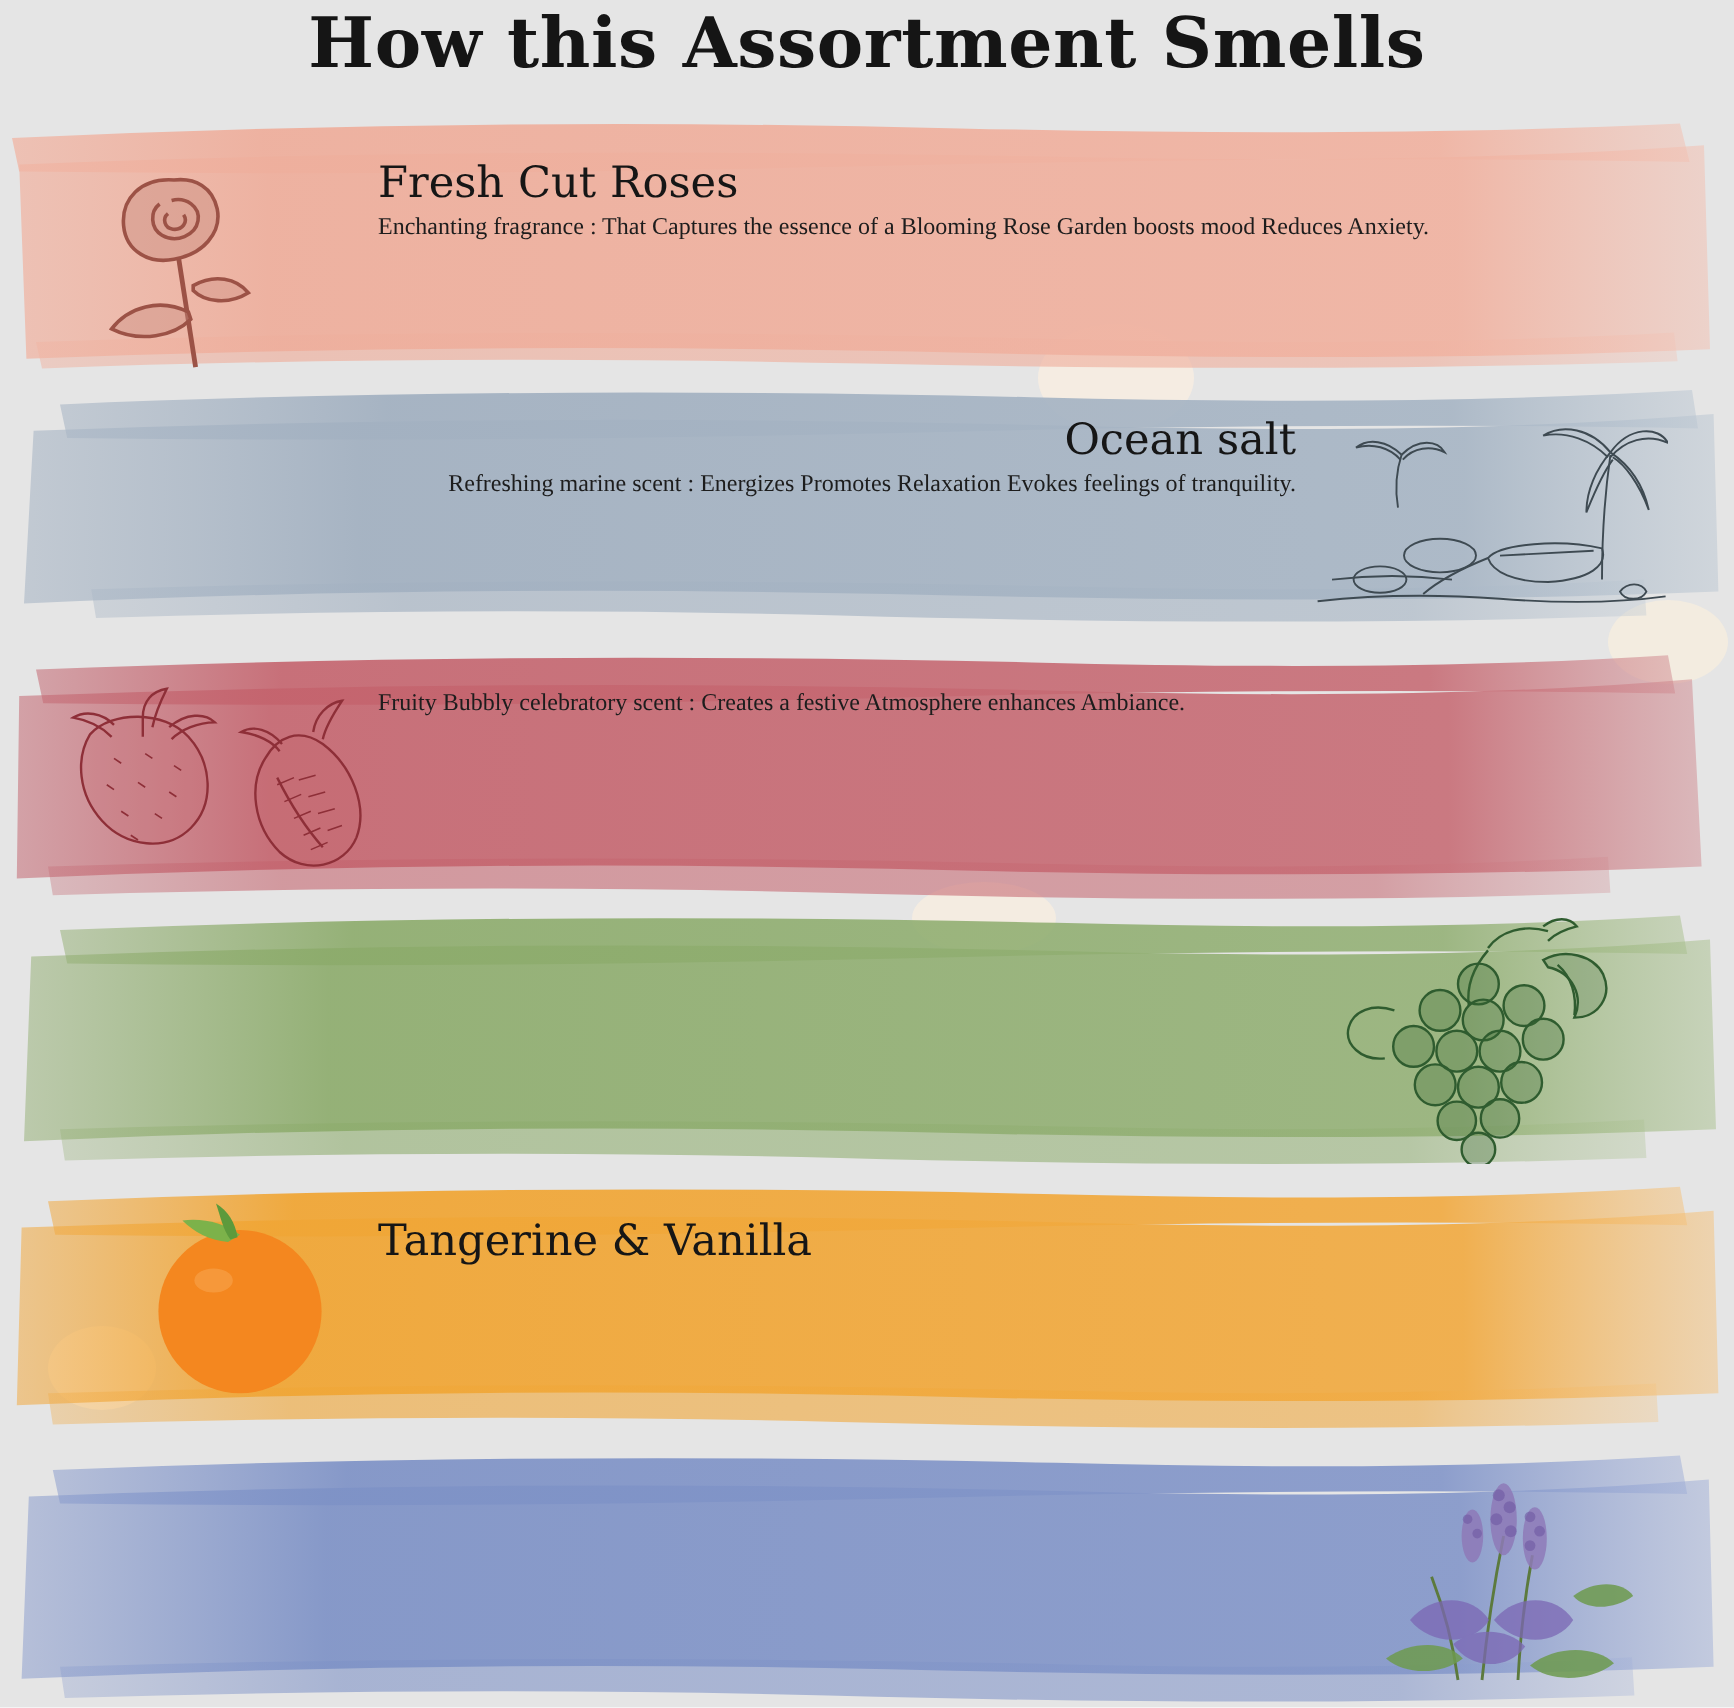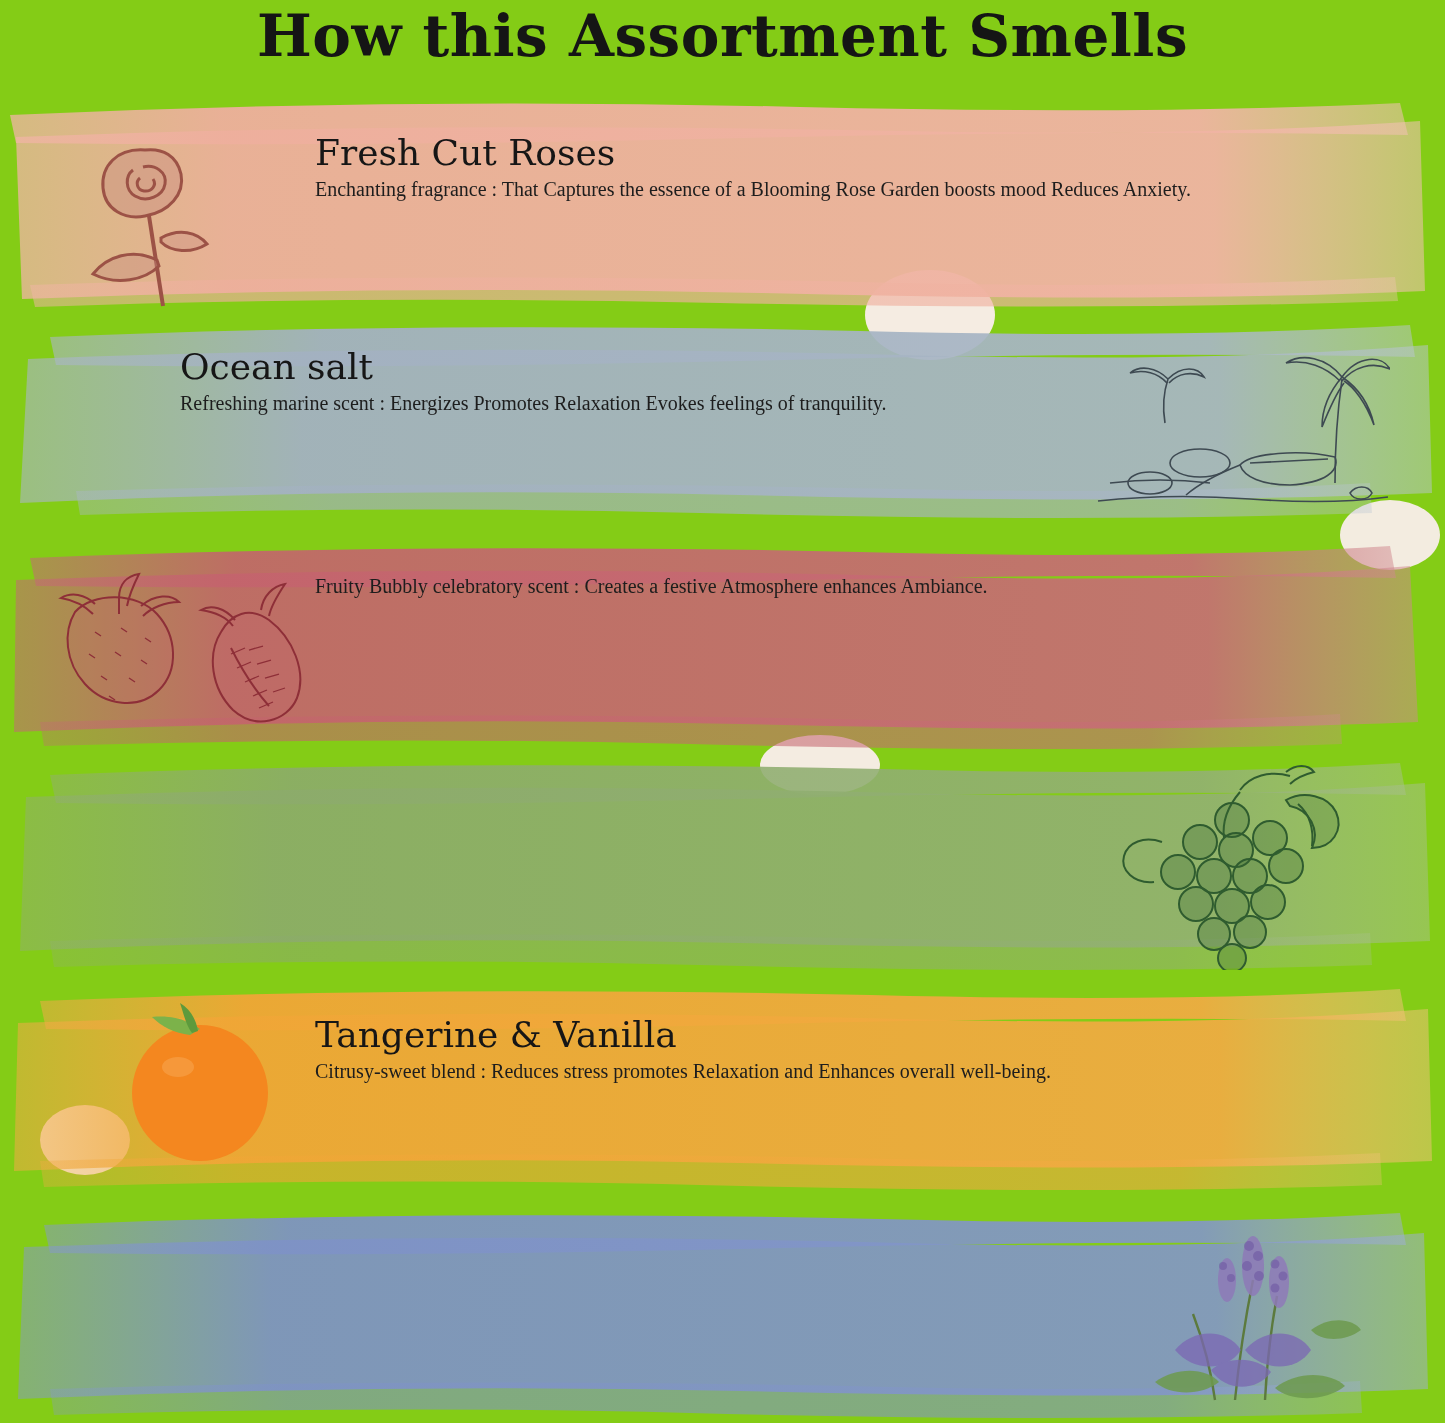--- a/index.html
+++ b/index.html
@@ -11,7 +11,7 @@
     position: relative;
     width: 1445px;
     height: 1423px;
-    background: #84cc16;
+    background: #e5e5e5;
     overflow: hidden;
     font-family: "Liberation Serif", serif;
   }

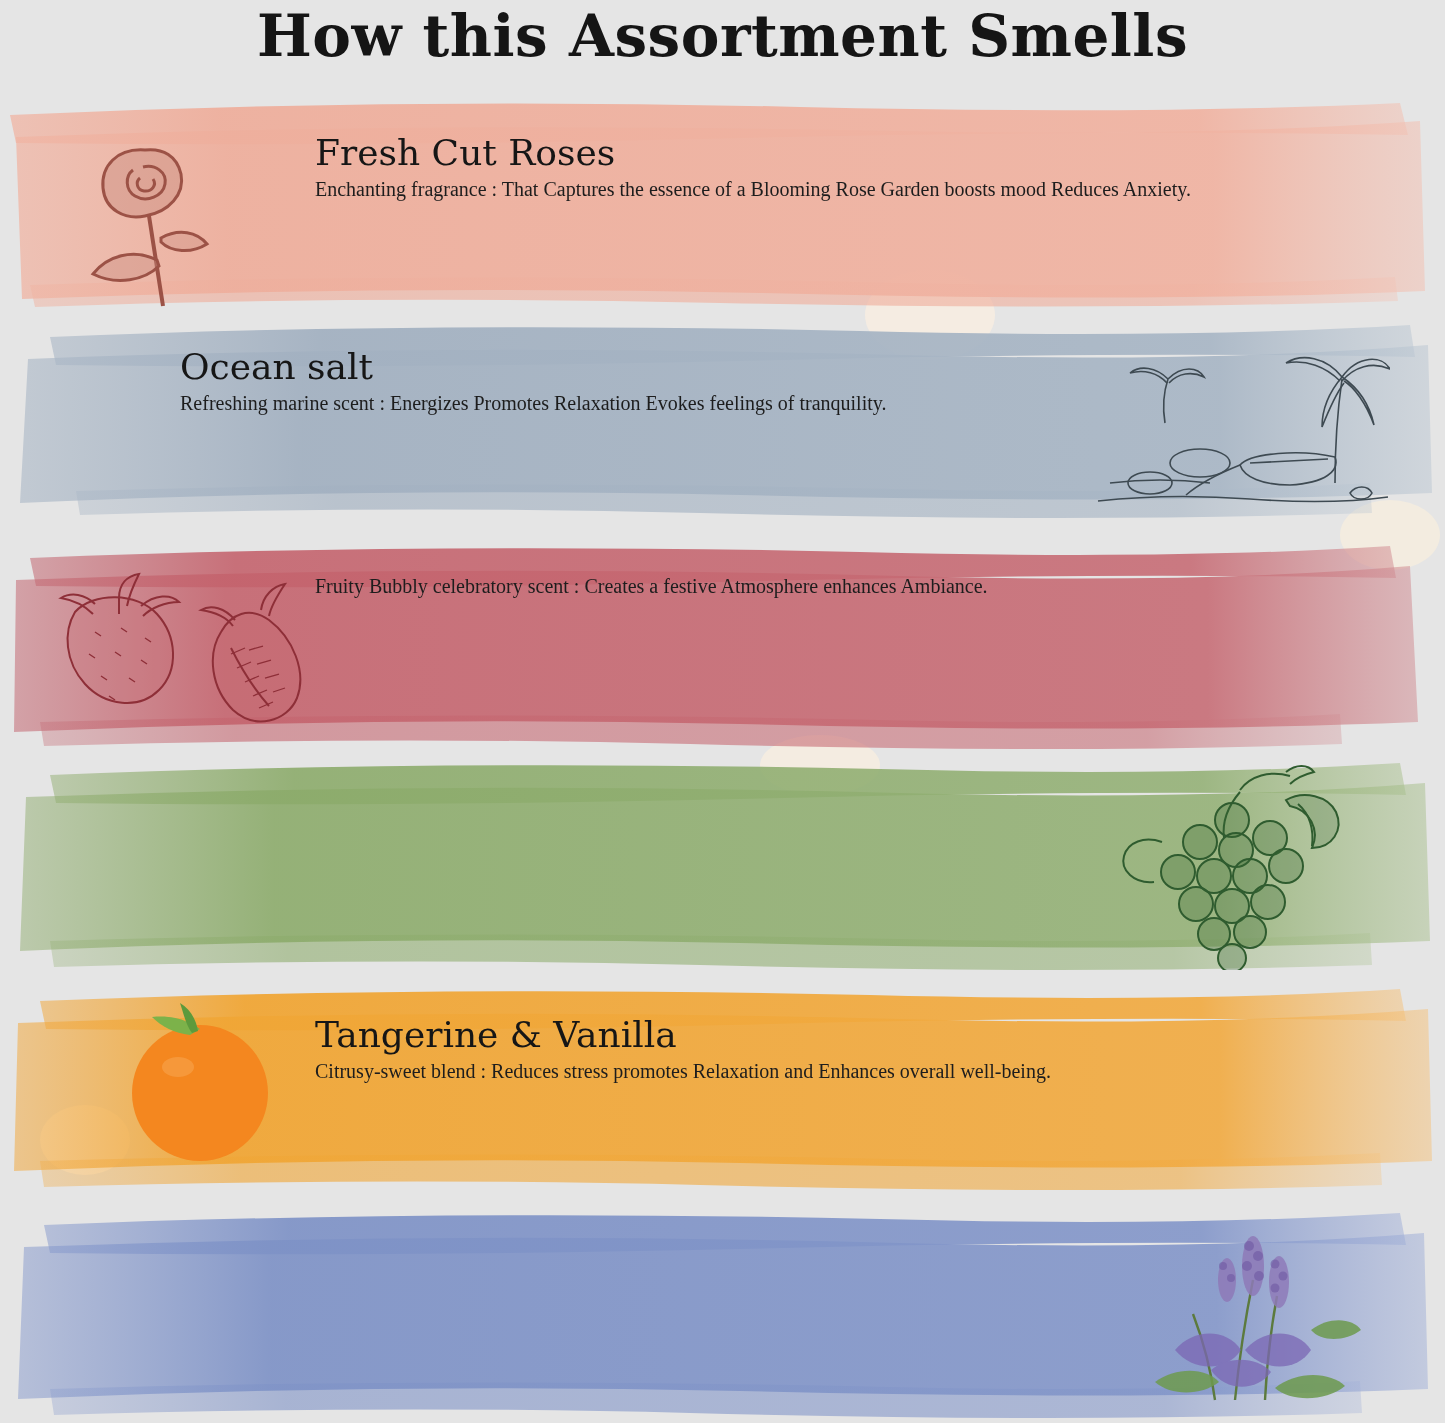--- a/index.html
+++ b/index.html
@@ -57,7 +57,7 @@
     color: #1d1d1d;
     line-height: 1.25;
   }
-  .align-right { }
+  .align-right { text-align: right; }
   .align-left  { text-align: left; }
 
   .art {

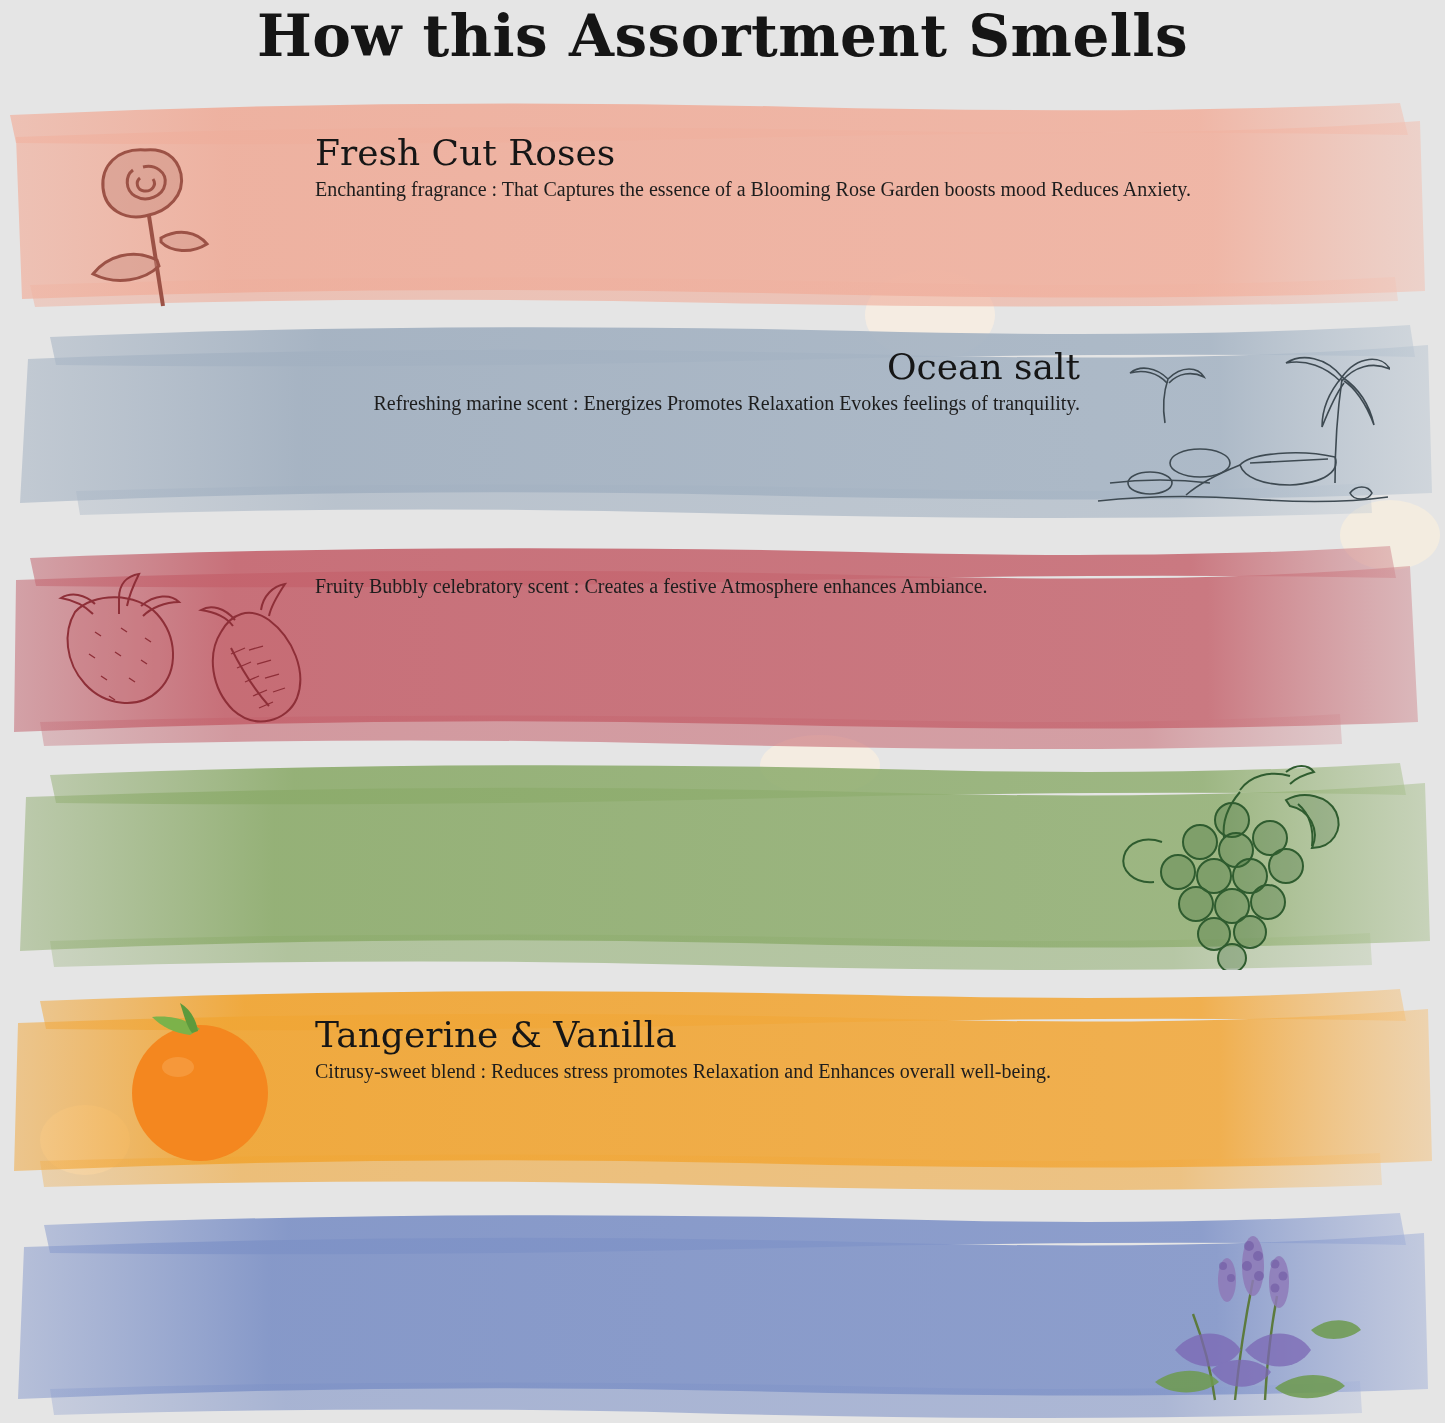--- a/index.html
+++ b/index.html
@@ -258,7 +258,6 @@
     </svg>
     <div class="band-content align-left" style="left:315px; top:30px; width:950px;">
       <div class="scent-name">Tangerine &amp; Vanilla</div>
-      <div class="scent-desc">Citrusy-sweet blend : Reduces stress promotes Relaxation and Enhances overall well-being.</div>
     </div>
   </div>
 

